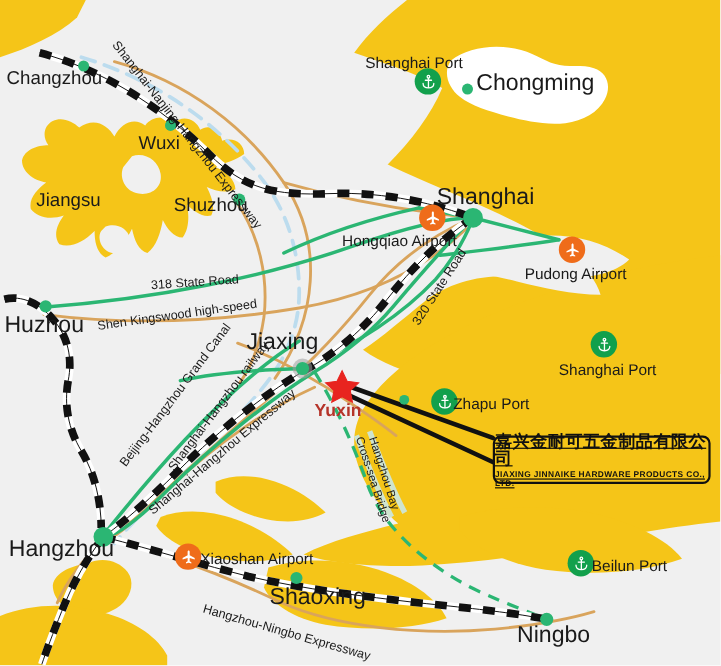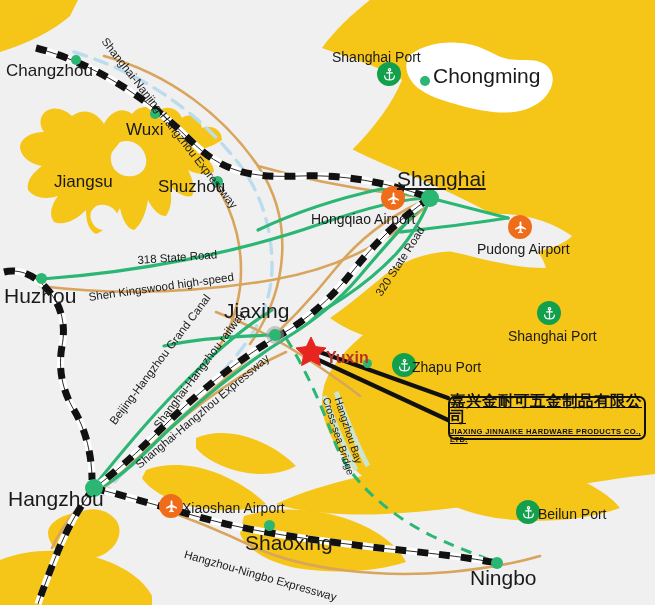--- a/index.html
+++ b/index.html
@@ -10,7 +10,7 @@
   .lbl{position:absolute;white-space:nowrap;color:#1a1a1a;line-height:1;}
   .city-big{font-size:21px;}
   .city-mid{font-size:17px;}
-  .prov{font-size:17px;margin-left:21px;}
+  .prov{font-size:17px;}
   .poi{font-size:14px;}
   .road-lbl{font-size:11.5px;color:#1a1a1a;transform-origin:0 0;}
   .road-lbl.sm{font-size:10.5px;}

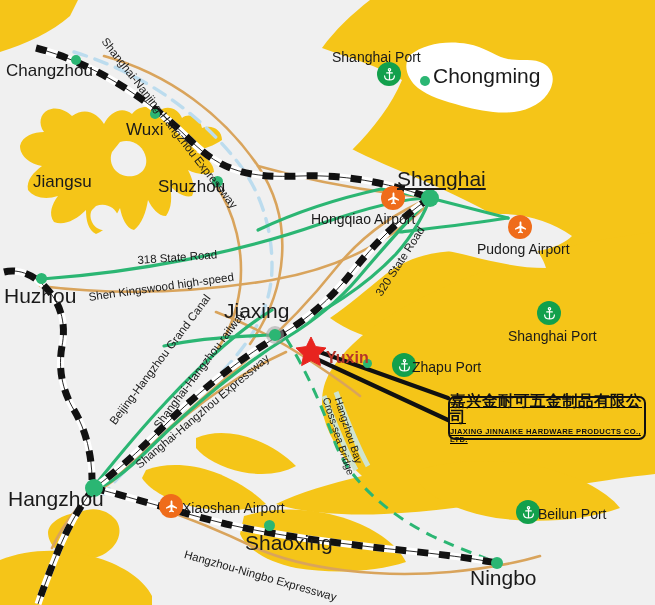--- a/index.html
+++ b/index.html
@@ -357,7 +357,7 @@
   <div class="lbl city-mid" style="left:158px;top:178px;">Shuzhou</div>
   <div class="lbl city-big" style="left:4px;top:285px;">Huzhou</div>
   <div class="lbl city-big" style="left:224px;top:300px;">Jiaxing</div>
-  <div class="lbl city-big" style="left:397px;top:168px;text-decoration:underline;">Shanghai</div>
+  <div class="lbl city-big" style="left:397px;top:168px;">Shanghai</div>
   <div class="lbl city-big" style="left:8px;top:488px;">Hangzhou</div>
   <div class="lbl city-big" style="left:433px;top:65px;">Chongming</div>
   <div class="lbl city-big" style="left:245px;top:532px;">Shaoxing</div>

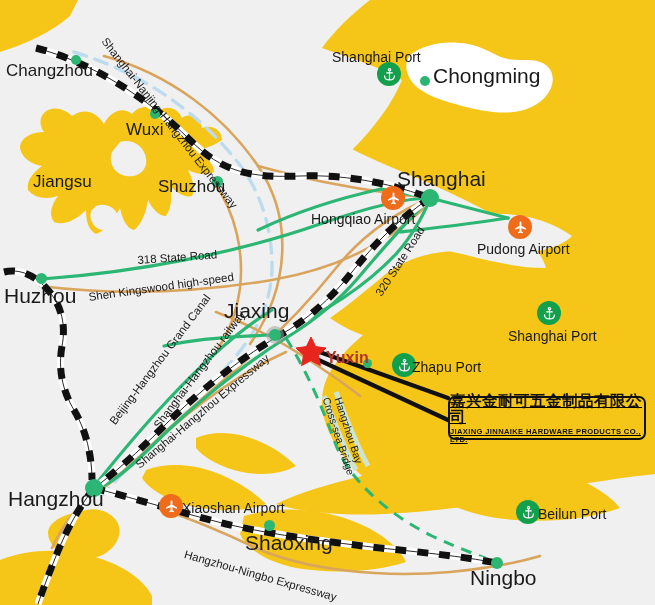--- a/index.html
+++ b/index.html
@@ -384,7 +384,7 @@
   <div class="lbl road-lbl sm" style="left:343px;top:396px;transform:rotate(72deg);">Hangzhou Bay</div>
   <div class="lbl road-lbl sm" style="left:331px;top:396px;transform:rotate(72deg);">Cross-sea Bridge</div>
 
-  <div class="lbl yuxin" style="left:286px;top:350px;margin-left:40px;">Yuxin</div>
+  <div class="lbl yuxin" style="left:286px;top:366px;">Yuxin</div>
 
   <div id="company-box">
     <div id="company-cn">嘉兴金耐可五金制品有限公司</div>

